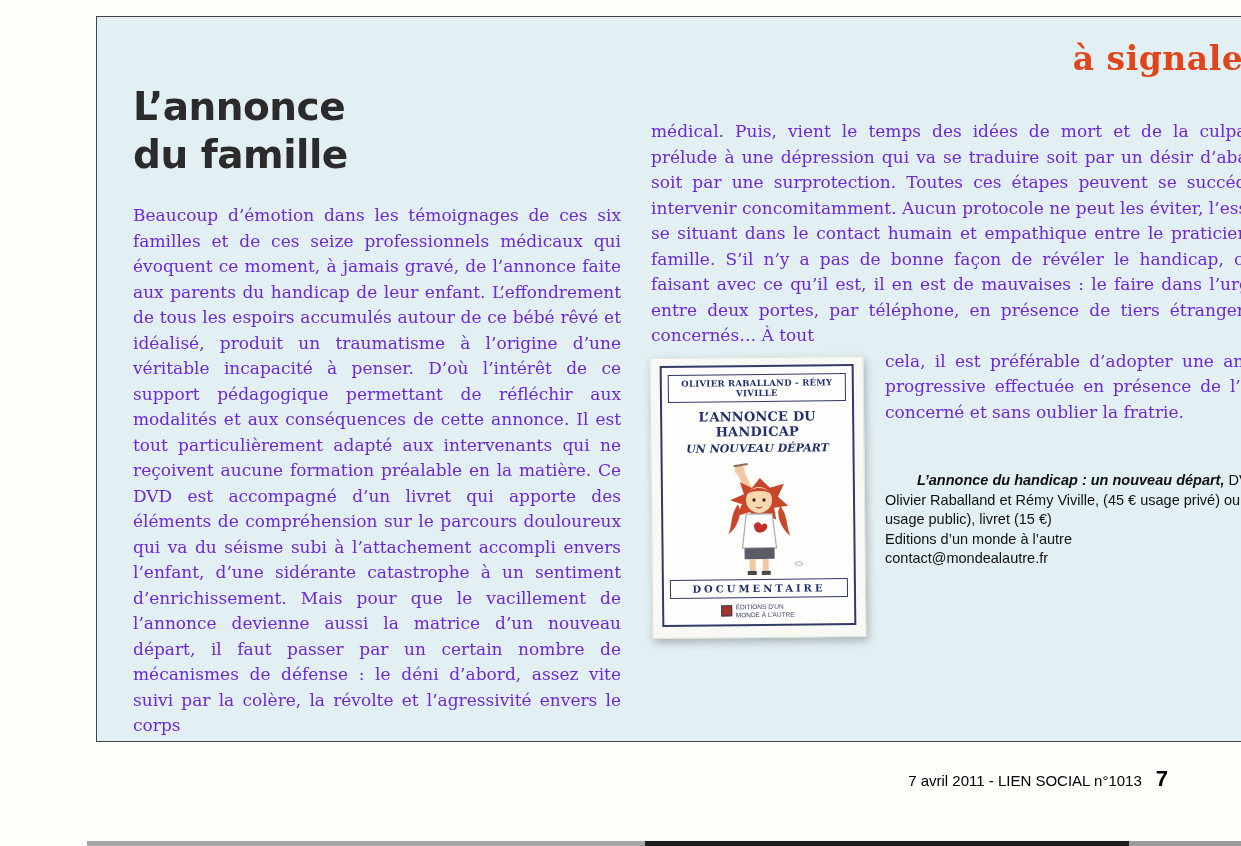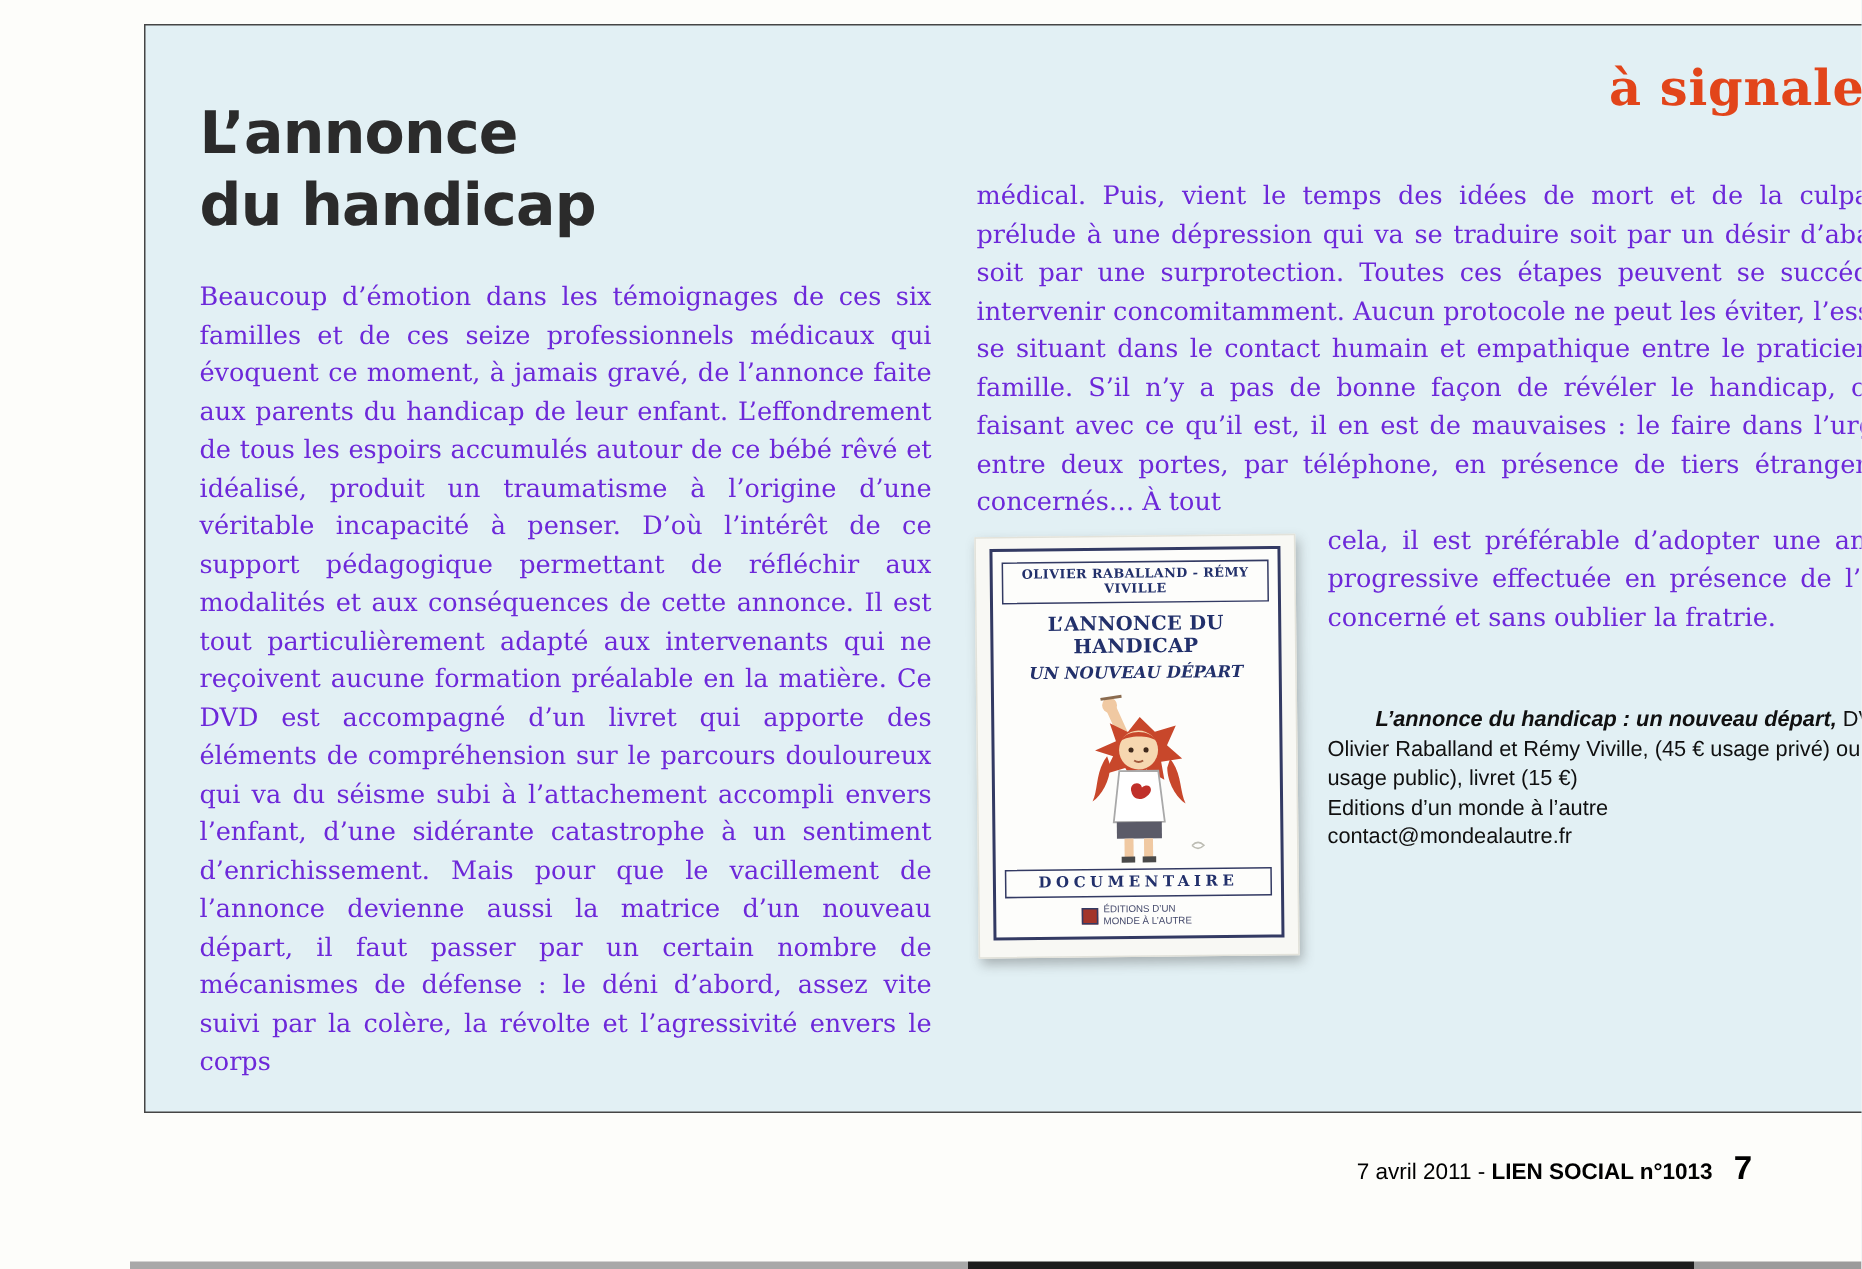--- a/index.html
+++ b/index.html
@@ -46,7 +46,7 @@
   .col-left {
     width: 488px;
     flex: 0 0 488px;
-    padding-top: 49px;
+    padding-top: 66px;
   }
   .col-right {
     flex: 1;

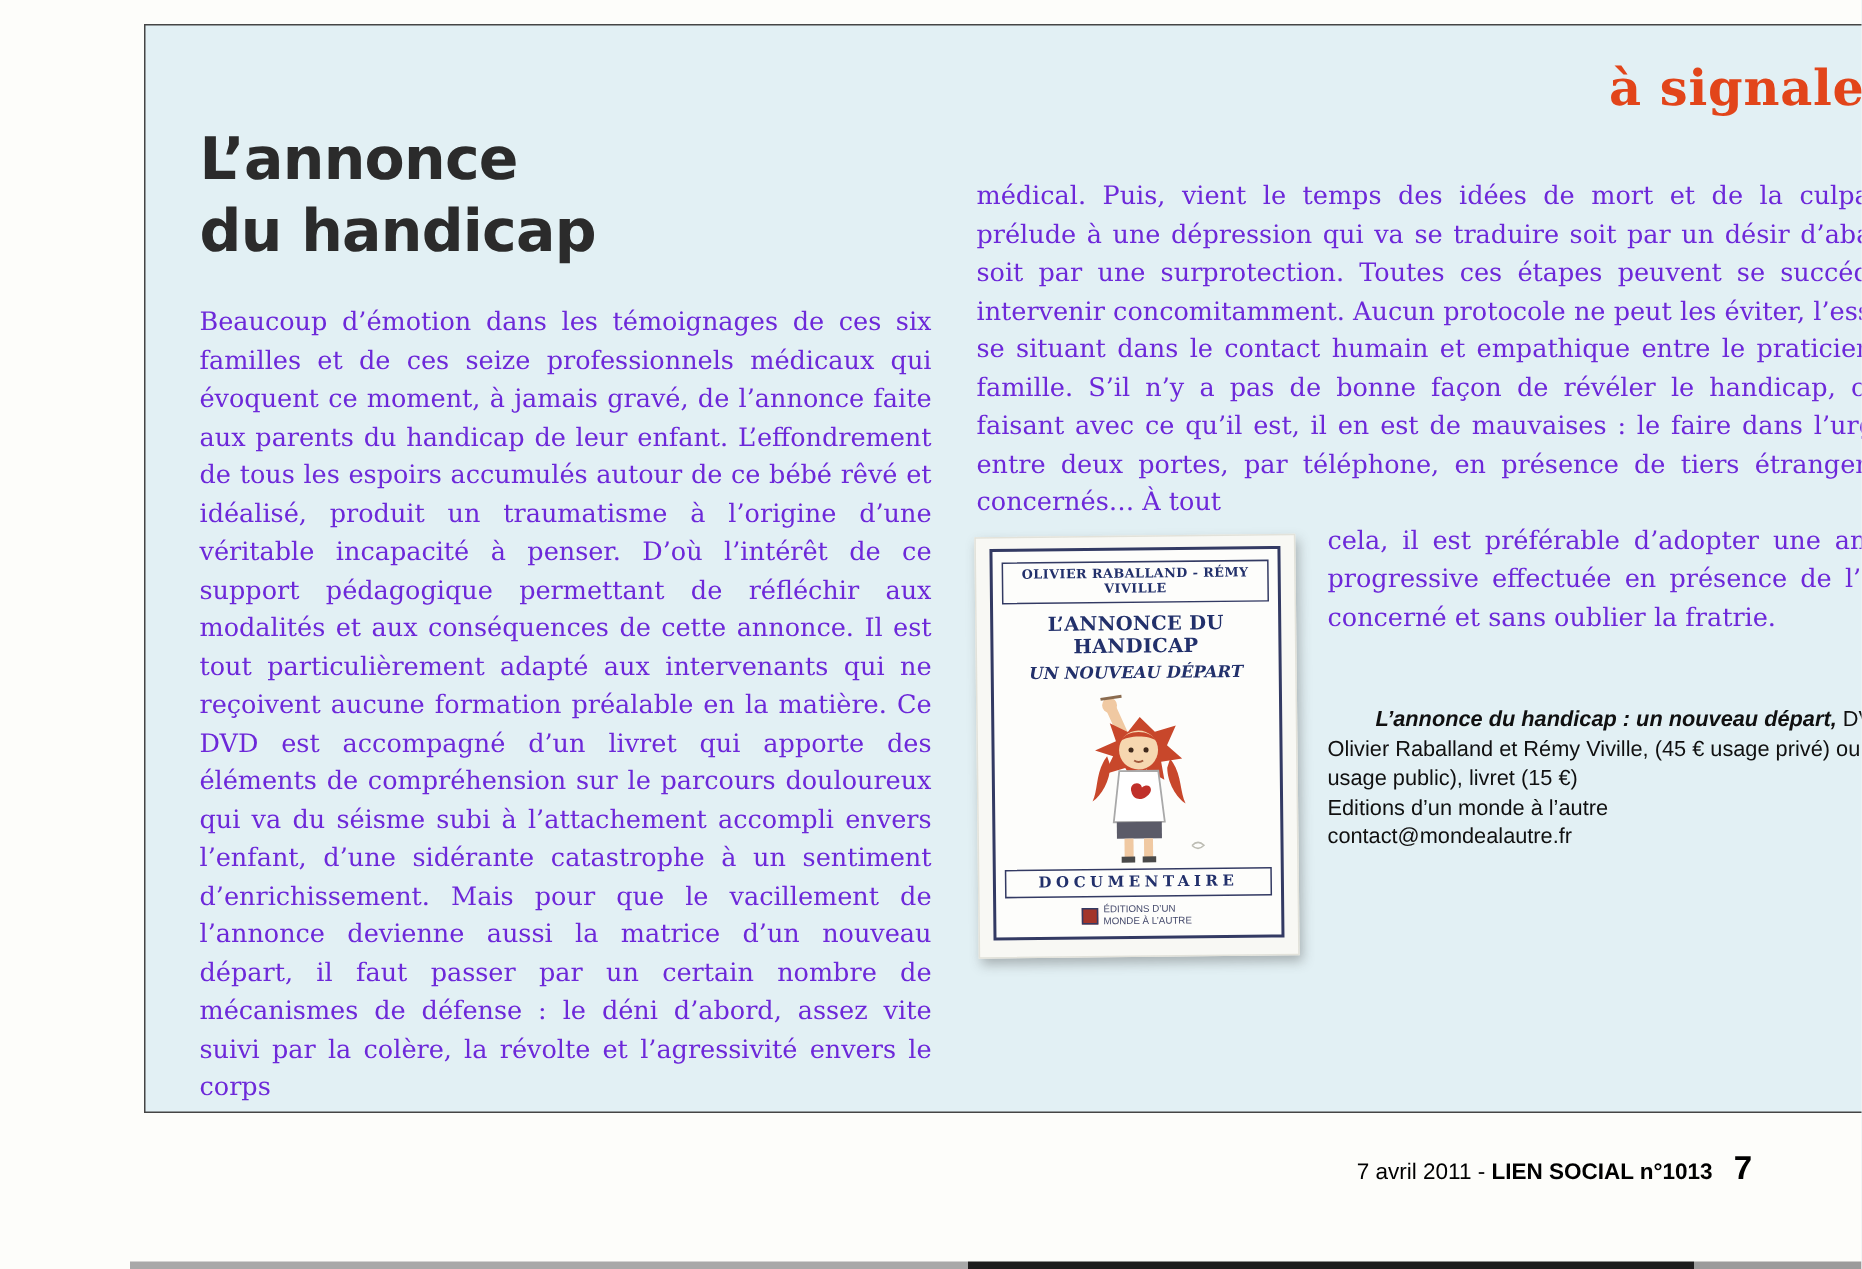--- a/index.html
+++ b/index.html
@@ -210,7 +210,7 @@
     <div class="col-left">
       <h1 class="article-title">
         <span>L’annonce</span><br>
-        <span>du handicap</span>
+        <span>du famille</span>
       </h1>
       <p class="body-text">Beaucoup d’émotion dans les témoignages de ces six familles et de ces seize professionnels médicaux qui évoquent ce moment, à jamais gravé, de l’annonce faite aux parents du handicap de leur enfant. L’effondrement de tous les espoirs accumulés autour de ce bébé rêvé et idéalisé, produit un traumatisme à l’origine d’une véritable incapacité à penser. D’où l’intérêt de ce support pédagogique permettant de réfléchir aux modalités et aux conséquences de cette annonce. Il est tout particulièrement adapté aux intervenants qui ne reçoivent aucune formation préalable en la matière. Ce DVD est accompagné d’un livret qui apporte des éléments de compréhension sur le parcours douloureux qui va du séisme subi à l’attachement accompli envers l’enfant, d’une sidérante catastrophe à un sentiment d’enrichissement. Mais pour que le vacillement de l’annonce devienne aussi la matrice d’un nouveau départ, il faut passer par un certain nombre de mécanismes de défense : le déni d’abord, assez vite suivi par la colère, la révolte et l’agressivité envers le corps</p>
     </div>

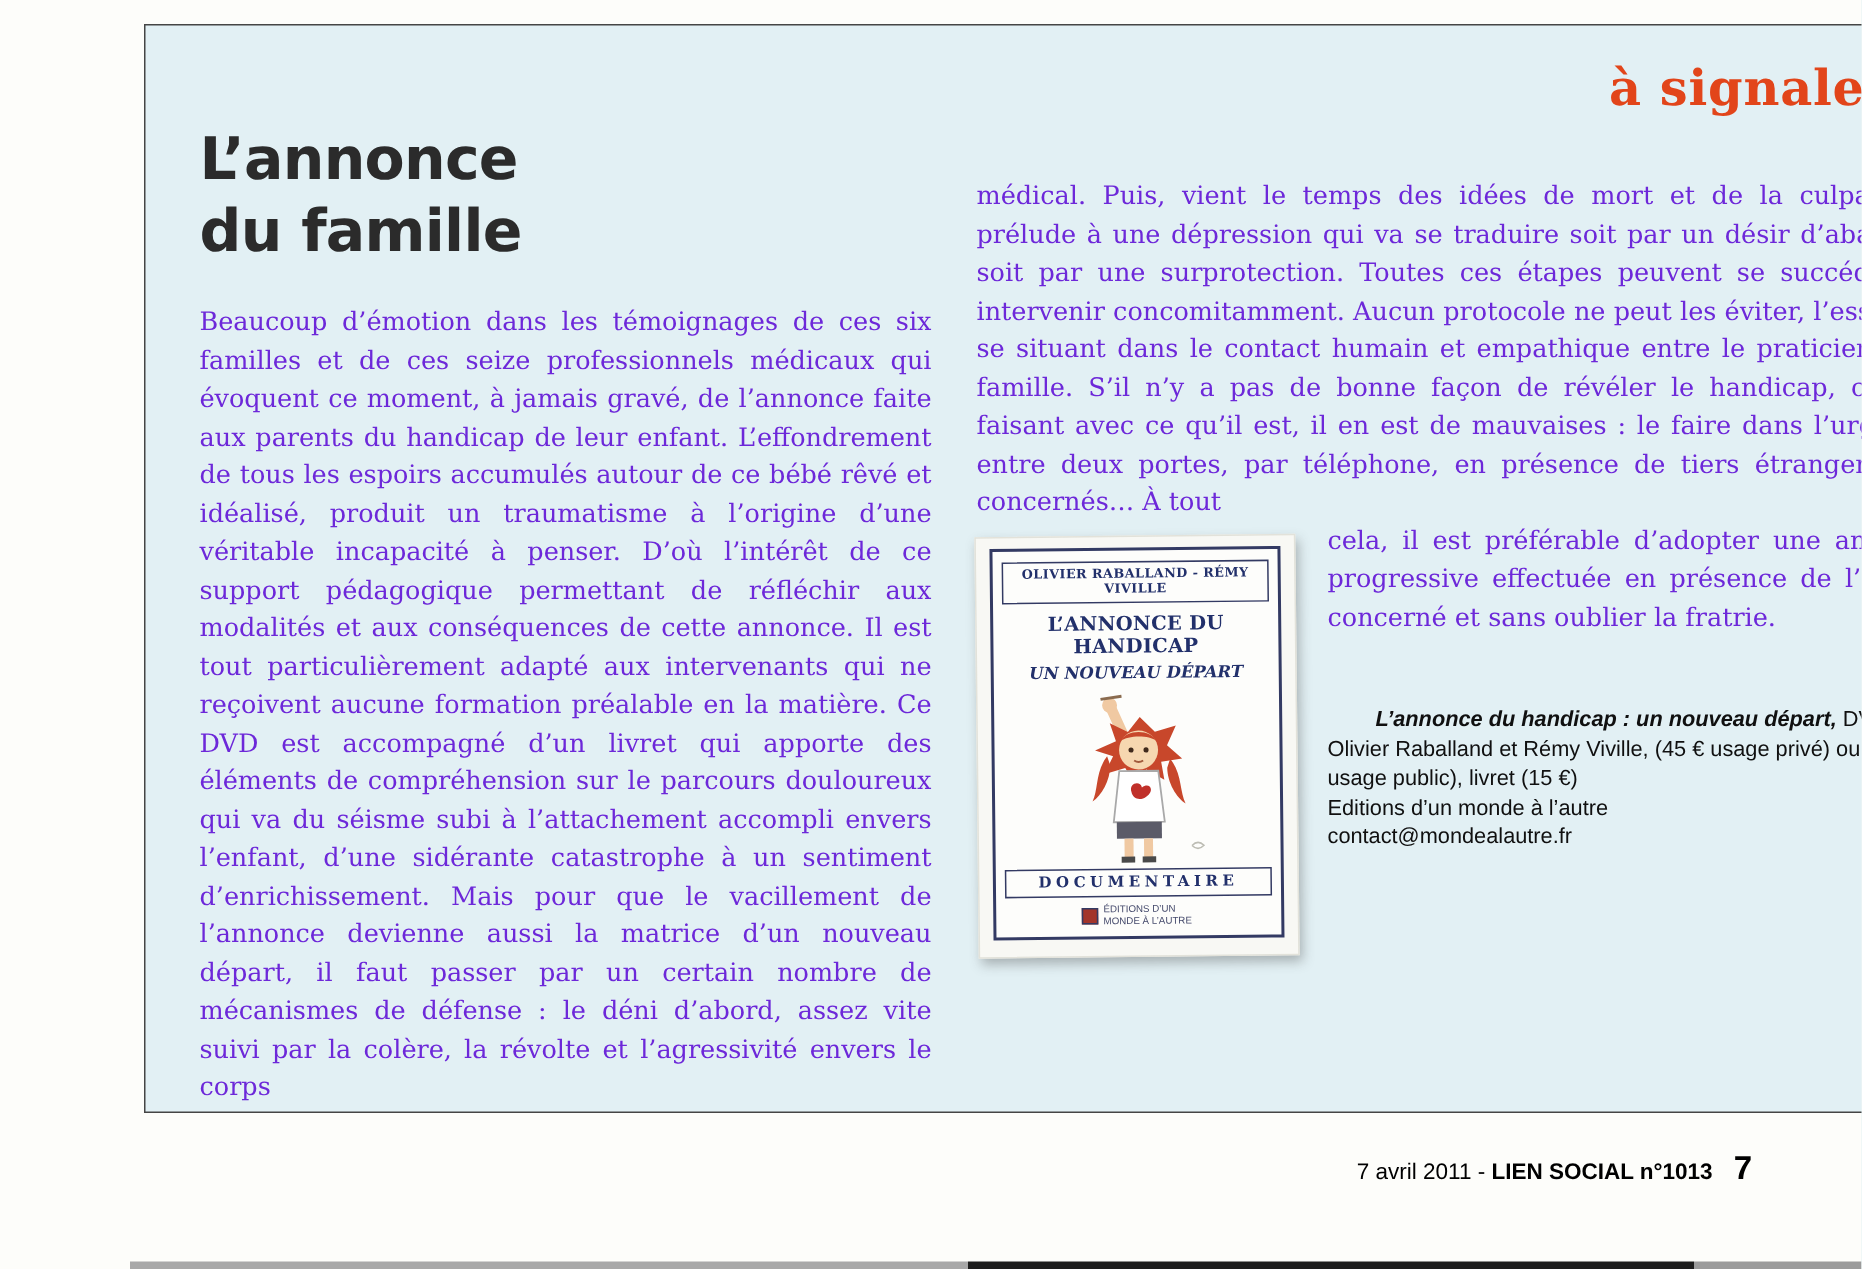--- a/index.html
+++ b/index.html
@@ -178,7 +178,7 @@
     color: #000;
     white-space: pre;
   }
-  .footer .journal { font-weight: bold; text-align: right; }
+  .footer .journal { font-weight: normal; text-align: right; }
   .footer .page-num {
     font-weight: bold;
     font-size: 22px;

